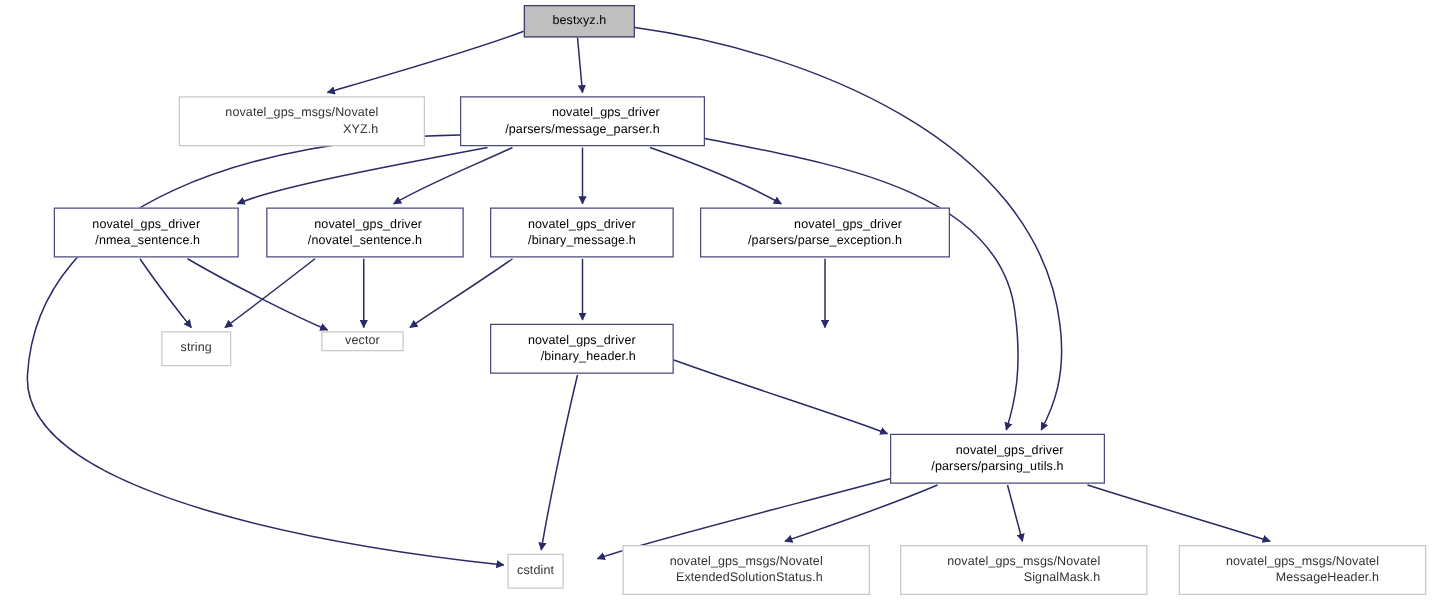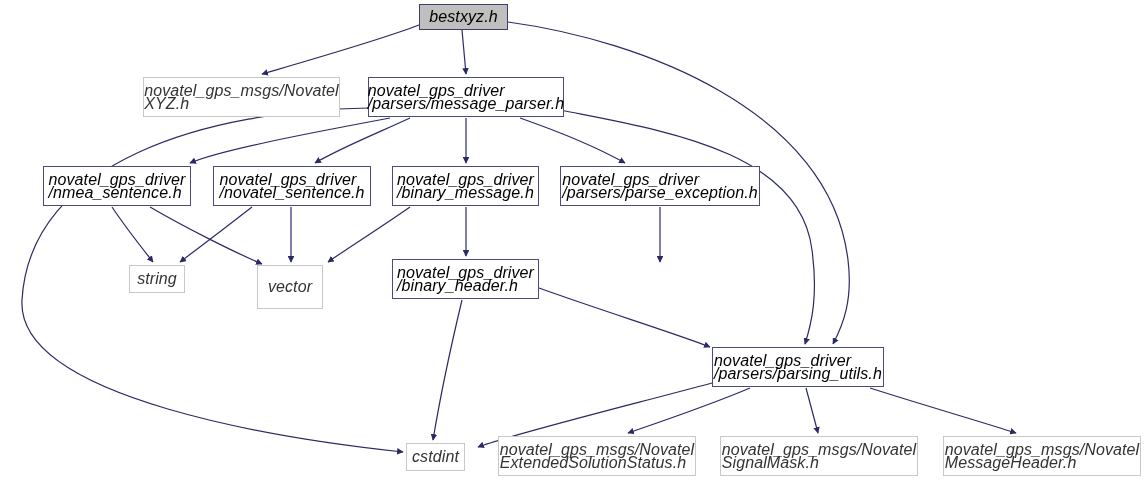--- a/index.html
+++ b/index.html
@@ -29,15 +29,14 @@
     border: 1px solid #4a4a7f;
     background: #ffffff;
     color: #000000;
-    font-size: 16px;
+    font-size: 10px;
     line-height: 13.5px;
     display: flex;
     align-items: center;
     justify-content: center;
-    text-align: left;
+    text-align: right;
     white-space: pre-line;
     letter-spacing: 0.1px;
-    font-style: italic;
   }
   .node.root {
     background: #bfbfbf;

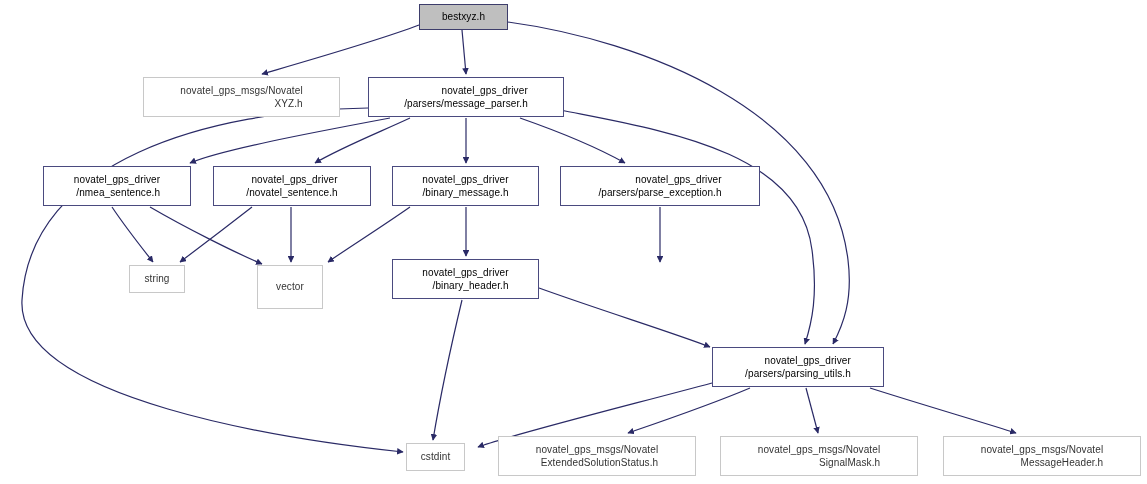--- a/index.html
+++ b/index.html
@@ -124,7 +124,7 @@
   <div class="node" style="left:560px;top:166px;width:200px;height:40px;">novatel_gps_driver
 /parsers/parse_exception.h</div>
   <div class="node sys" style="left:129px;top:265px;width:56px;height:28px;">string</div>
-  <div class="node sys" style="left:257px;top:265px;width:66px;height:44px;">vector</div>
+  <div class="node sys" style="left:257px;top:265px;width:66px;height:16px;">vector</div>
   <div class="node" style="left:392px;top:259px;width:147px;height:40px;">novatel_gps_driver
 /binary_header.h</div>
   <div class="node" style="left:712px;top:347px;width:172px;height:40px;">novatel_gps_driver

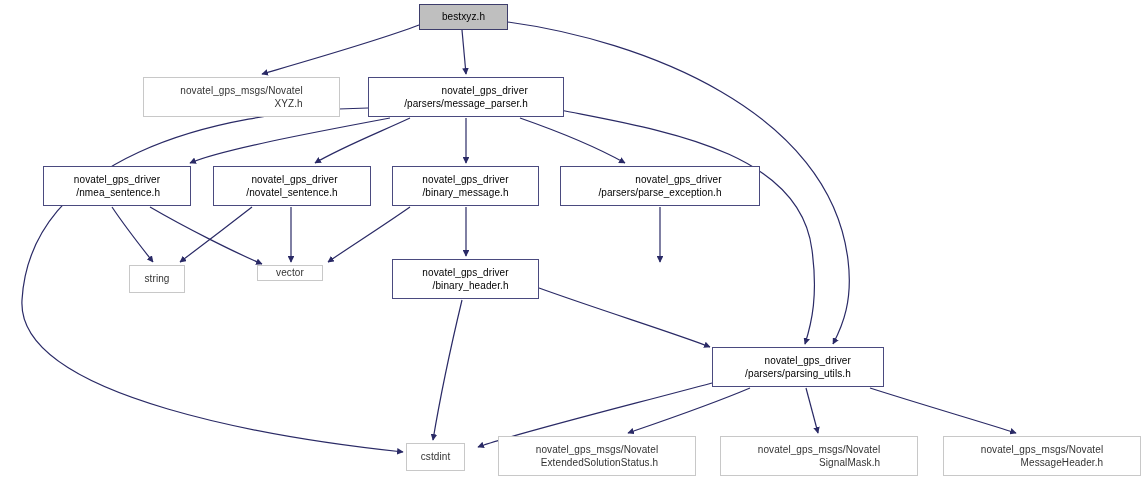--- a/index.html
+++ b/index.html
@@ -129,7 +129,7 @@
 /binary_header.h</div>
   <div class="node" style="left:712px;top:347px;width:172px;height:40px;">novatel_gps_driver
 /parsers/parsing_utils.h</div>
-  <div class="node sys" style="left:406px;top:443px;width:59px;height:28px;">cstdint</div>
+  <div class="node sys" style="left:406px;top:443px;width:45px;height:28px;">cstdint</div>
   <div class="node plain" style="left:498px;top:436px;width:198px;height:40px;">novatel_gps_msgs/Novatel
 ExtendedSolutionStatus.h</div>
   <div class="node plain" style="left:720px;top:436px;width:198px;height:40px;">novatel_gps_msgs/Novatel

